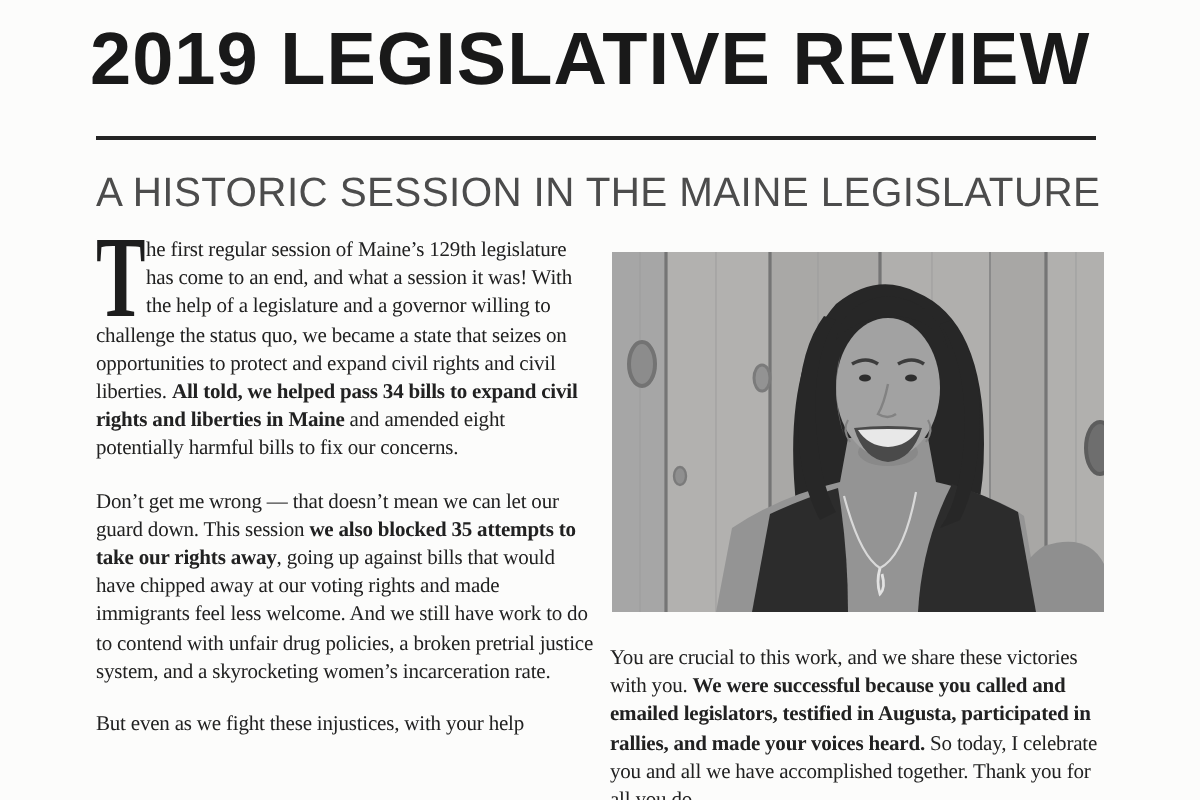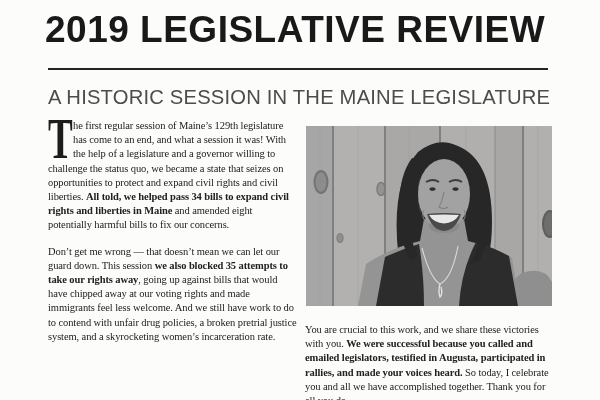--- a/index.html
+++ b/index.html
@@ -69,6 +69,7 @@
   <div class="left-col">
     <p class="para"><span class="dropcap">T</span><span><span>he first regular session of Maine’s 129th legislature has come to an end, and what a session it was! With the help of a legislature and a governor willing to challenge the status quo, we became a state that seizes on opportunities to protect and expand civil rights and civil liberties. </span><b>All told, we helped pass 34 bills to expand civil rights and liberties in Maine</b><span> and amended eight potentially harmful bills to fix our concerns.</span></span></p>
     <p class="para"><span>Don’t get me wrong — that doesn’t mean we can let our guard down. This session </span><b>we also blocked 35 attempts to take our rights away</b><span>, going up against bills that would have chipped away at our voting rights and made immigrants feel less welcome. And we still have work to do to contend with unfair drug policies, a broken pretrial justice system, and a skyrocketing women’s incarceration rate.</span></p>
+    <p class="para"><span>But even as we fight these injustices, with your help</span></p>
   </div>
 
   <figure class="photo">

